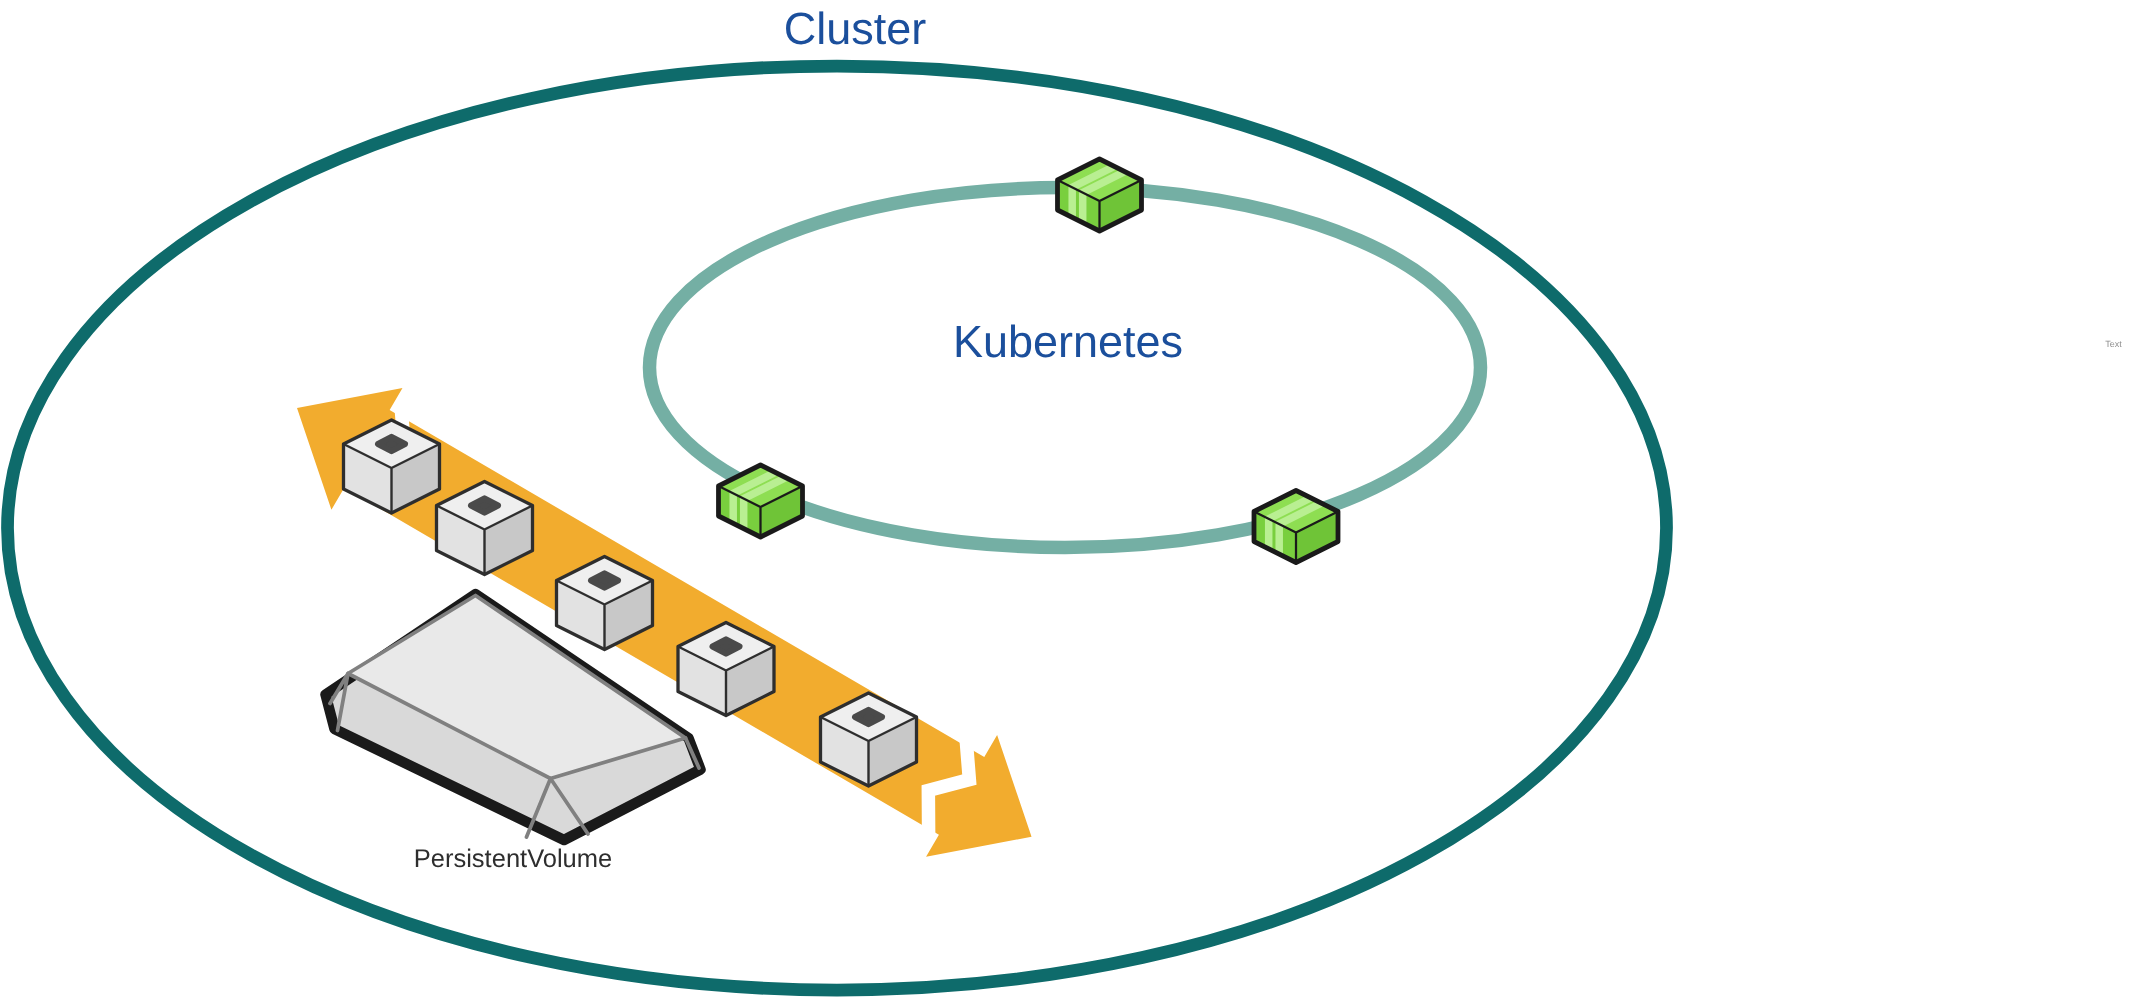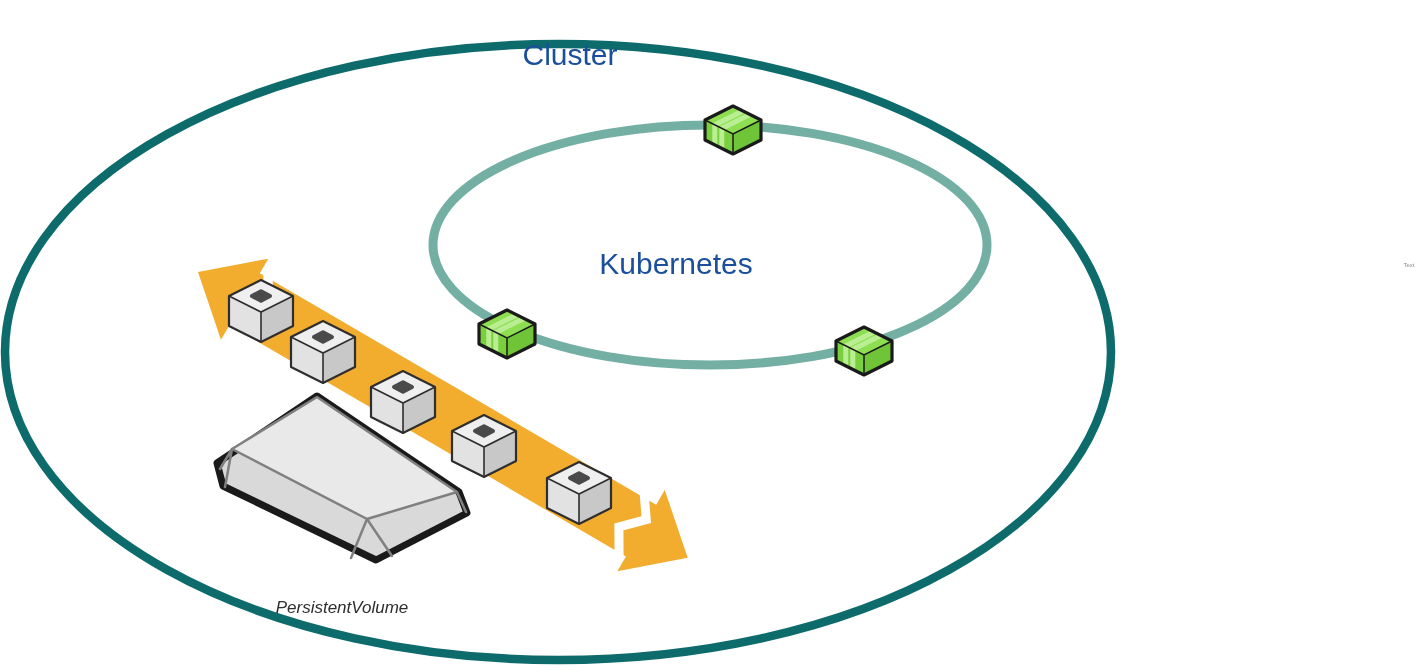--- a/index.html
+++ b/index.html
@@ -25,7 +25,6 @@
     text-align: center;
     white-space: nowrap;
     user-select: none;
-    margin-top: 35px;
   }
   .lbl-cluster {
     left: 490px;

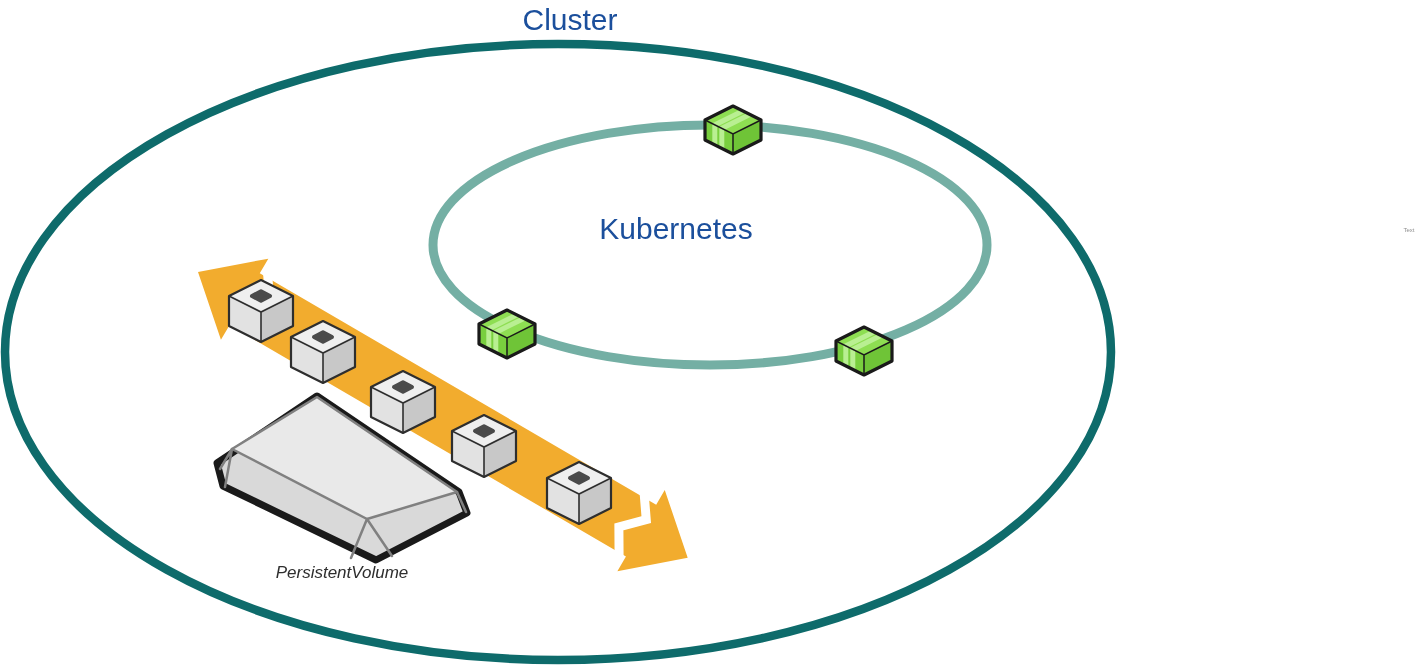--- a/index.html
+++ b/index.html
@@ -34,7 +34,7 @@
     color: var(--label-blue, #1b4f9c);
   }
   .lbl-dc {
-    left: 576px;
+    left: 612px;
     top: 208px;
     width: 200px;
     font-size: 30px;

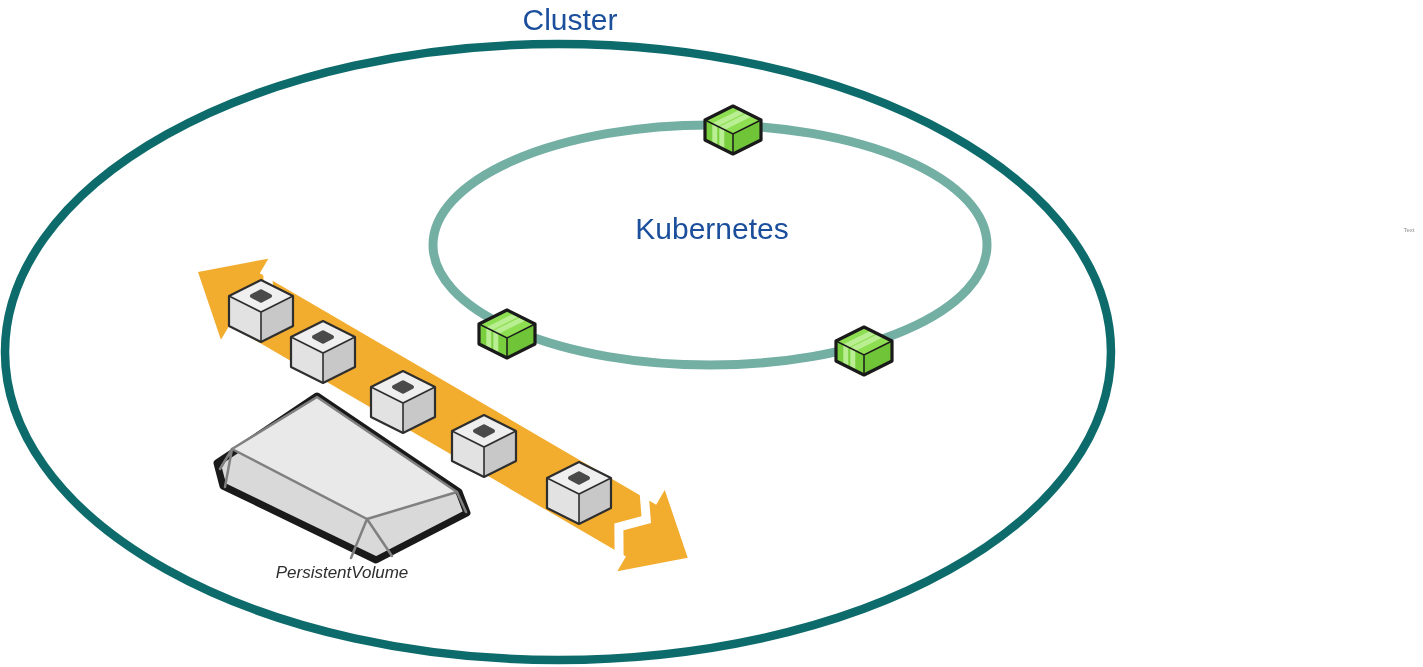--- a/index.html
+++ b/index.html
@@ -48,7 +48,6 @@
     width: 162px;
     font-size: 17px;
     color: var(--pv-label-color, #2e2e2e);
-    font-style: italic;
   }
   .lbl-stray {
     left: 1396px;

